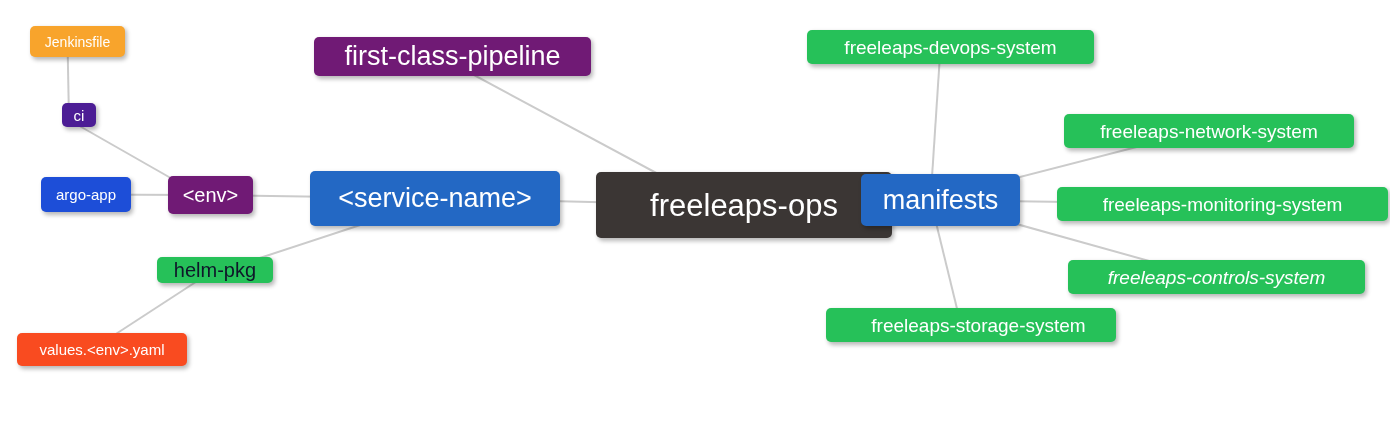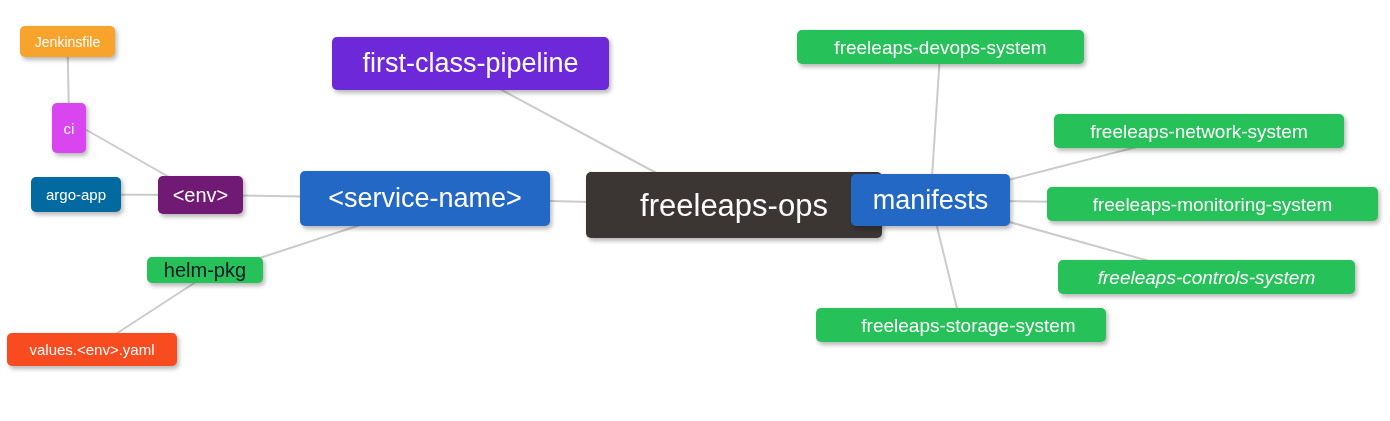--- a/index.html
+++ b/index.html
@@ -34,6 +34,7 @@
     box-sizing: border-box;
     line-height: 1;
     user-select: none;
+    margin-left: 10px;
   }
   .node span {
     display: block;

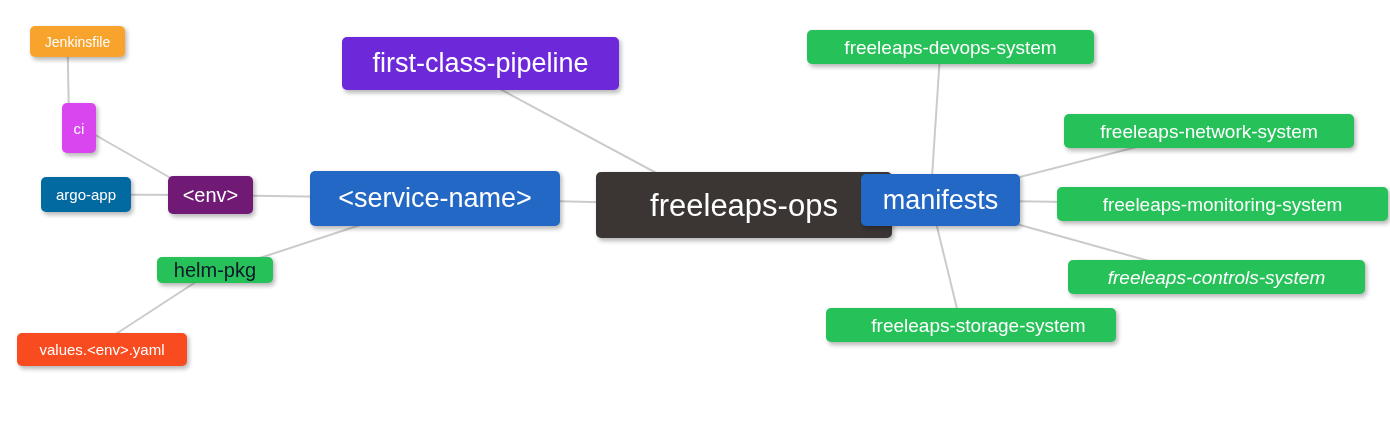--- a/index.html
+++ b/index.html
@@ -80,7 +80,7 @@
       <div class="node" style="left: 7px; top: 333px; width: 170px; height: 33px; font-size: 15px; background: rgb(249, 75, 32); color: rgb(255, 255, 255);">
         <span>values.&lt;env&gt;.yaml</span>
       </div>
-      <div class="node" style="left: 332px; top: 37px; width: 277px; height: 53px; font-size: 27px; background: #6d28d9; color: rgb(255, 255, 255);">
+      <div class="node" style="left: 304px; top: 37px; width: 277px; height: 39px; font-size: 27px; background: #701a75; color: rgb(255, 255, 255);">
         <span>first-class-pipeline</span>
       </div>
       <div class="node" style="left: 300px; top: 171px; width: 250px; height: 55px; font-size: 27px; background: rgb(35, 104, 196); color: rgb(255, 255, 255);">

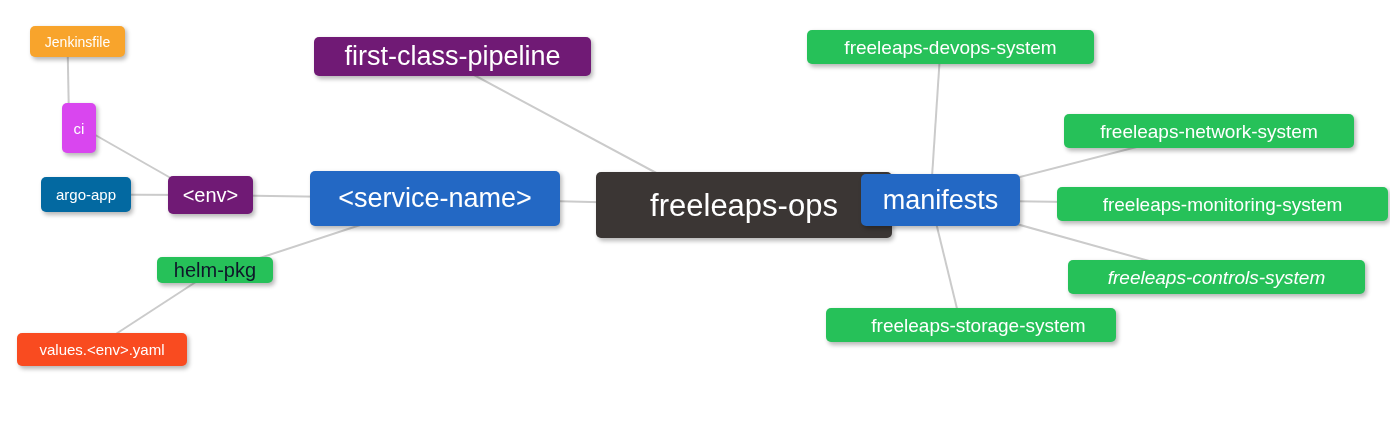--- a/index.html
+++ b/index.html
@@ -65,7 +65,7 @@
       <div class="node" style="left: 20px; top: 26px; width: 95px; height: 31px; font-size: 14px; background: rgb(248, 164, 44); color: rgb(255, 255, 255);">
         <span>Jenkinsfile</span>
       </div>
-      <div class="node" style="left: 52px; top: 103px; width: 34px; height: 50px; font-size: 15px; background: #d946ef; color: rgb(255, 255, 255);">
+      <div class="node" style="left: 52px; top: 103px; width: 34px; height: 24px; font-size: 15px; background: #4c1d95; color: rgb(255, 255, 255);">
         <span>ci</span>
       </div>
       <div class="node" style="left: 31px; top: 177px; width: 90px; height: 35px; font-size: 15px; background: #0369a1; color: rgb(255, 255, 255);">

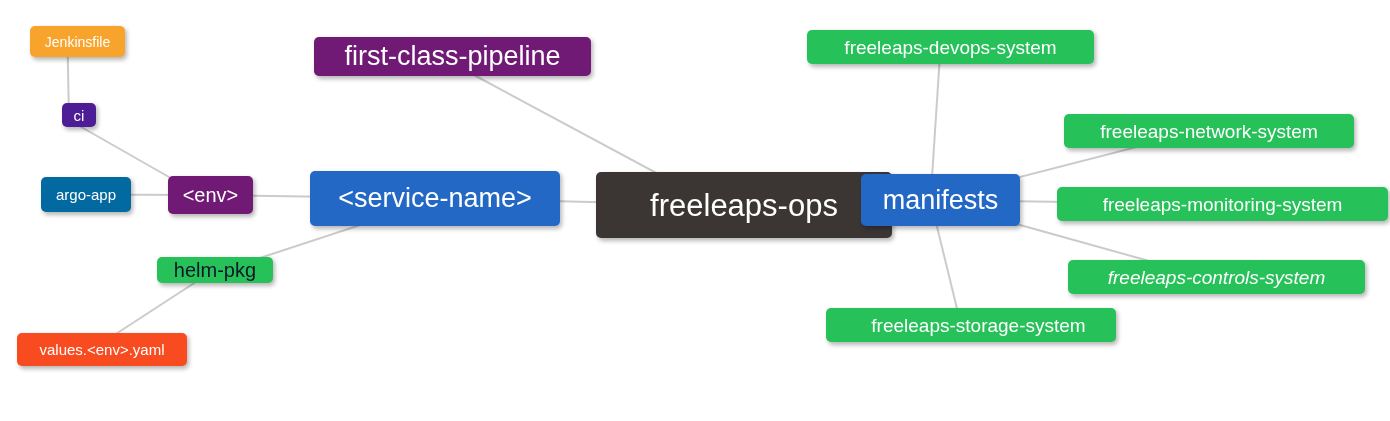--- a/index.html
+++ b/index.html
@@ -68,7 +68,7 @@
       <div class="node" style="left: 52px; top: 103px; width: 34px; height: 24px; font-size: 15px; background: #4c1d95; color: rgb(255, 255, 255);">
         <span>ci</span>
       </div>
-      <div class="node" style="left: 31px; top: 177px; width: 90px; height: 35px; font-size: 15px; background: #0369a1; color: rgb(255, 255, 255);">
+      <div class="node" style="left: 31px; top: 177px; width: 90px; height: 35px; font-size: 15px; background: #1d4ed8; color: rgb(255, 255, 255);">
         <span>argo-app</span>
       </div>
       <div class="node" style="left: 158px; top: 176px; width: 85px; height: 38px; font-size: 20px; background: #701a75; color: rgb(255, 255, 255);">

